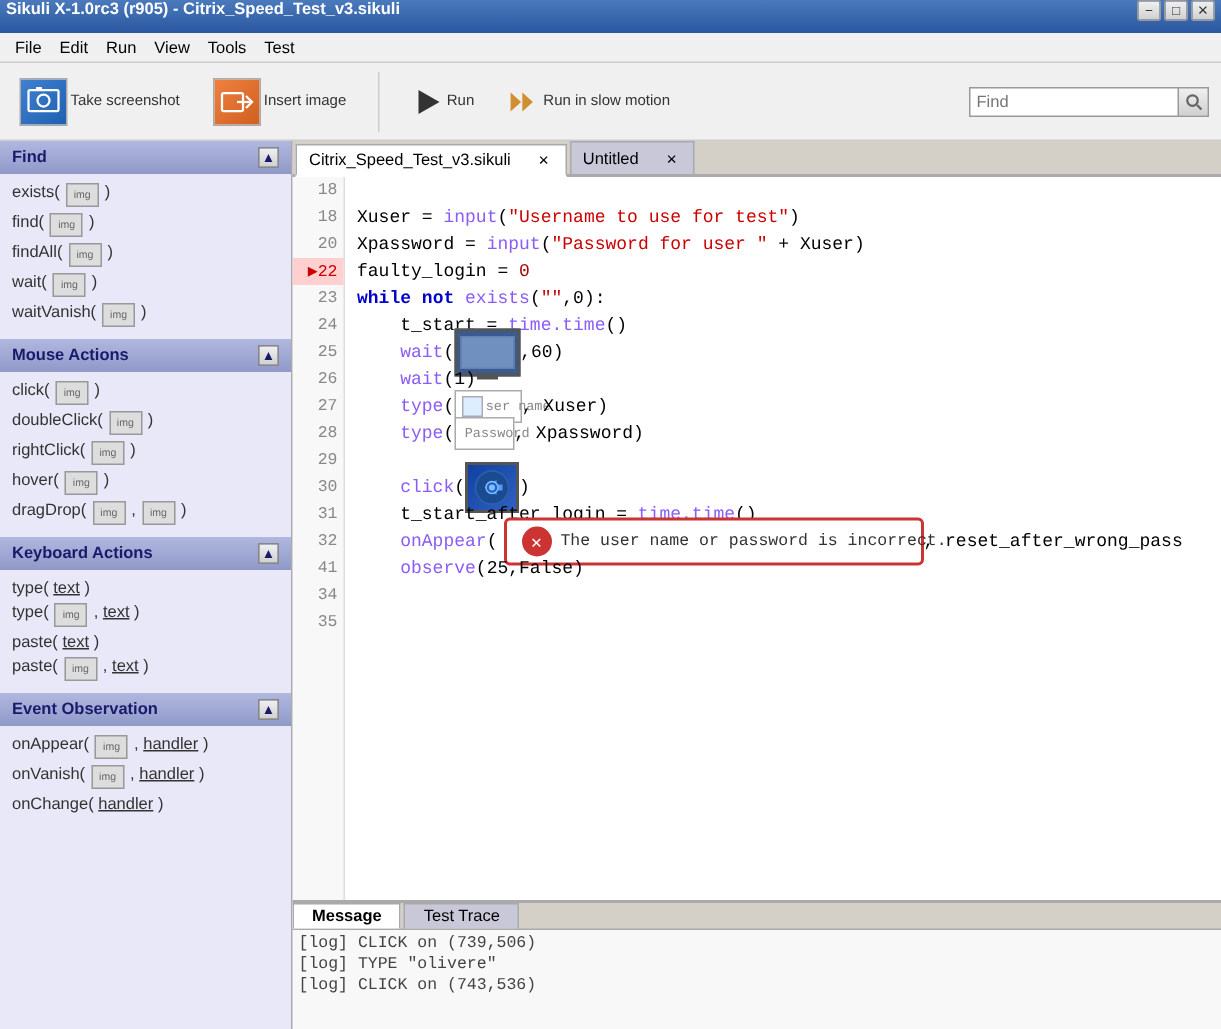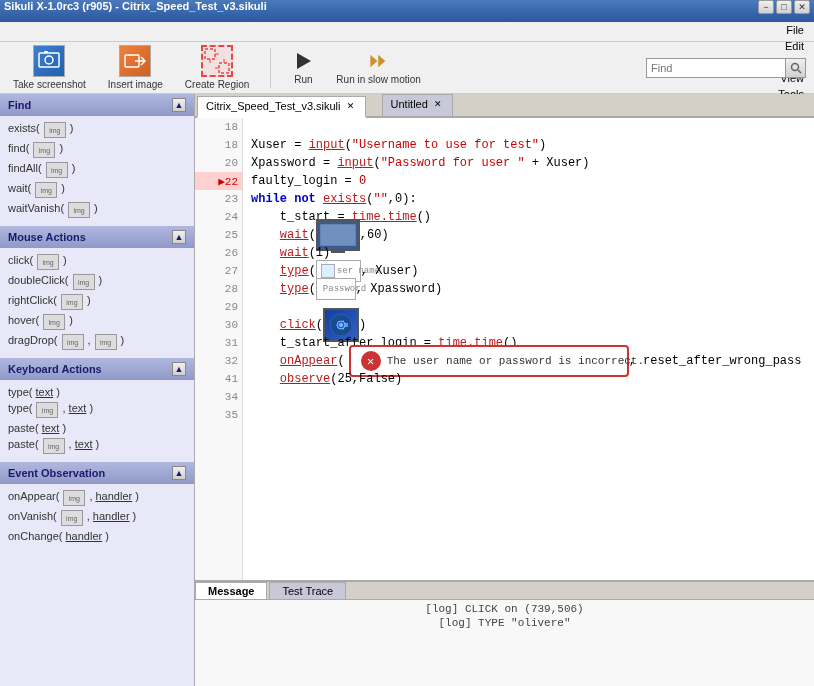--- a/index.html
+++ b/index.html
@@ -12,7 +12,7 @@
     .title-btn { width: 16px; height: 14px; border: 1px solid #999; background: linear-gradient(to bottom, #f0f0f0, #d0d0d0); color: #333; font-size: 9px; cursor: pointer; display: flex; align-items: center; justify-content: center; border-radius: 2px; }
     
     
-    .menu-bar { background: #f0f0f0; height: 20px; display: flex; align-items: flex-end; padding: 0 4px; border-bottom: 1px solid #ccc; flex-direction: column; }
+    .menu-bar { background: #f0f0f0; height: 20px; display: flex; align-items: center; padding: 0 4px; border-bottom: 1px solid #ccc; }
     .menu-item { padding: 2px 6px; font-size: 11px; cursor: pointer; }
     
     

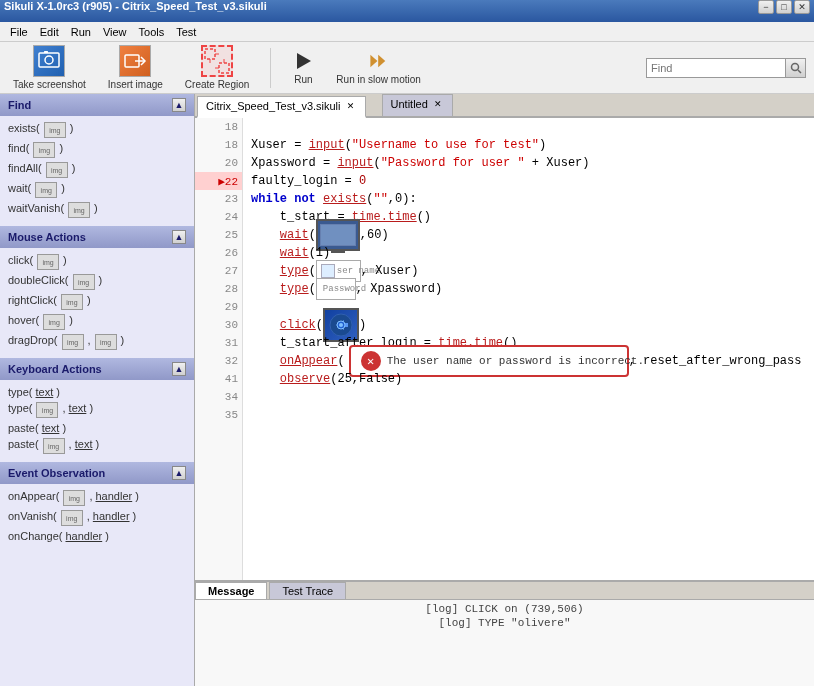--- a/index.html
+++ b/index.html
@@ -17,7 +17,7 @@
     
     
     .toolbar { background: #f0f0f0; height: 52px; display: flex; align-items: center; padding: 0 8px; gap: 12px; border-bottom: 1px solid #ccc; }
-    .toolbar-btn { display: flex; flex-direction: column; align-items: center; gap: 2px; cursor: pointer; padding: 4px; border: 1px solid transparent; }
+    .toolbar-btn { display: flex; flex-direction: row; align-items: center; gap: 2px; cursor: pointer; padding: 4px; border: 1px solid transparent; }
     .toolbar-icon { width: 32px; height: 32px; display: flex; align-items: center; justify-content: center; }
     .toolbar-label { font-size: 10px; color: #333; }
     .toolbar-separator { width: 1px; height: 40px; background: #ccc; margin: 0 4px; }

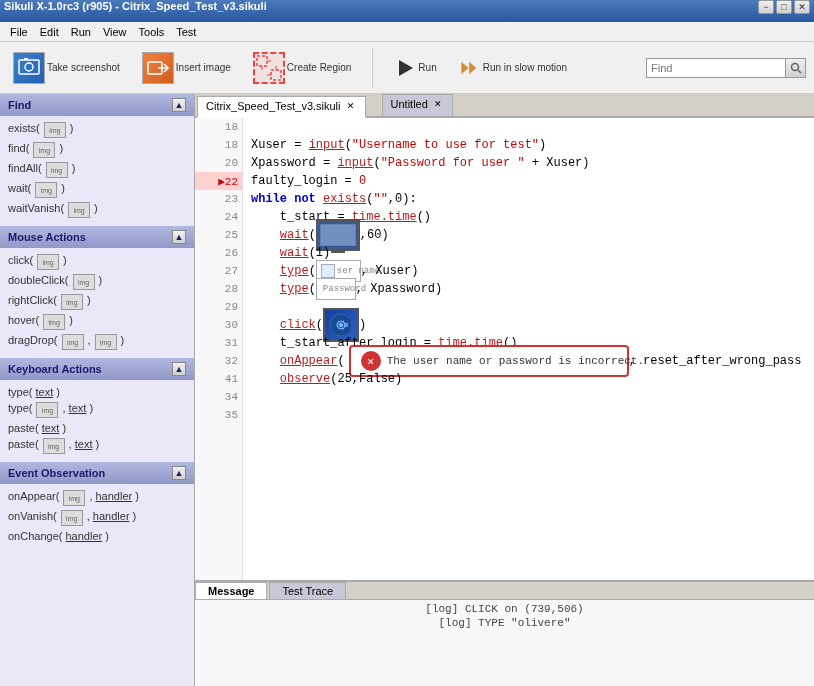--- a/index.html
+++ b/index.html
@@ -205,21 +205,6 @@
       </div>
     </div>
     <span class="toolbar-label">Insert image</span>
-  </div>
-  <div class="toolbar-btn">
-    <div class="toolbar-icon">
-      <div class="icon-region">
-        <svg width="28" height="28" viewBox="0 0 28 28" fill="none">
-          <rect x="2" y="2" width="10" height="10" stroke="#ee4444" stroke-width="1.5" stroke-dasharray="3,2" fill="none"></rect>
-          <rect x="16" y="16" width="10" height="10" stroke="#ee4444" stroke-width="1.5" stroke-dasharray="3,2" fill="none"></rect>
-          <line x1="7" y1="12" x2="7" y2="16" stroke="#ee4444" stroke-width="1"></line>
-          <line x1="12" y1="7" x2="16" y2="7" stroke="#ee4444" stroke-width="1"></line>
-          <line x1="21" y1="12" x2="21" y2="16" stroke="#ee4444" stroke-width="1"></line>
-          <line x1="12" y1="21" x2="16" y2="21" stroke="#ee4444" stroke-width="1"></line>
-        </svg>
-      </div>
-    </div>
-    <span class="toolbar-label">Create Region</span>
   </div>
   <div class="toolbar-separator"></div>
   <div class="toolbar-btn">

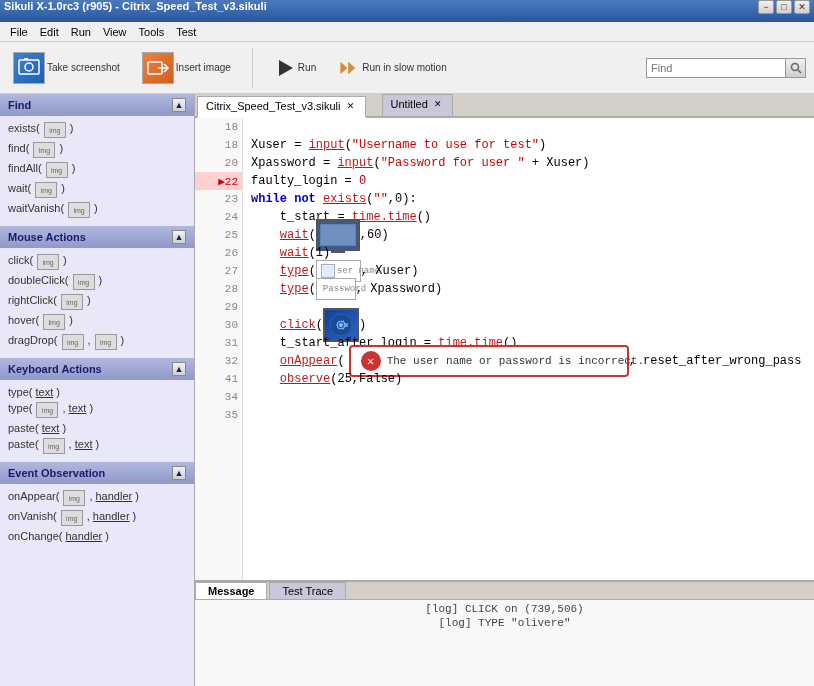--- a/index.html
+++ b/index.html
@@ -42,7 +42,7 @@
     
     
     .tab-bar { background: #d4d0c8; display: flex; align-items: flex-end; padding: 0 0 0 2px; border-bottom: 2px solid #aaa; flex-shrink: 0; }
-    .tab { display: flex; align-items: flex-start; gap: 4px; padding: 3px 8px; background: #c8c8d8; border: 1px solid #aaa; border-bottom: none; font-size: 11px; cursor: pointer; margin-right: 16px; height: 22px; }
+    .tab { display: flex; align-items: center; gap: 16px; padding: 3px 8px; background: #c8c8d8; border: 1px solid #aaa; border-bottom: none; font-size: 11px; cursor: pointer; margin-right: 2px; height: 22px; }
     .tab.active { background: white; border-bottom: 2px solid white; margin-bottom: -2px; }
     .tab-close { width: 12px; height: 12px; display: flex; align-items: center; justify-content: center; font-size: 9px; border: 1px solid transparent; cursor: pointer; }
     

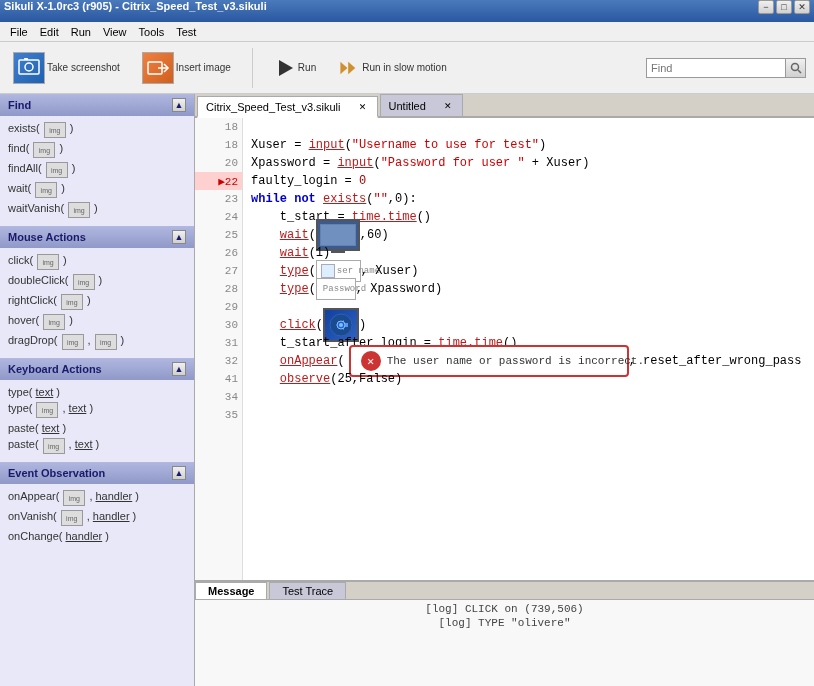--- a/index.html
+++ b/index.html
@@ -48,7 +48,7 @@
     
     
     .code-editor { flex: 1; background: white; overflow: auto; position: relative; display: flex; }
-    .line-numbers { width: 48px; background: #f8f8f8; border-right: 1px solid #ddd; padding: 0; flex-shrink: 0; }
+    .line-numbers { width: 35px; background: #f8f8f8; border-right: 1px solid #ddd; padding: 0; flex-shrink: 0; }
     .line-number { height: 18px; display: flex; align-items: center; justify-content: flex-end; padding-right: 4px; font-size: 11px; font-family: 'Courier New', monospace; color: #888; }
     .line-number.error { background: #ffd0d0; color: #cc0000; }
     .code-lines { flex: 1; overflow: auto; }

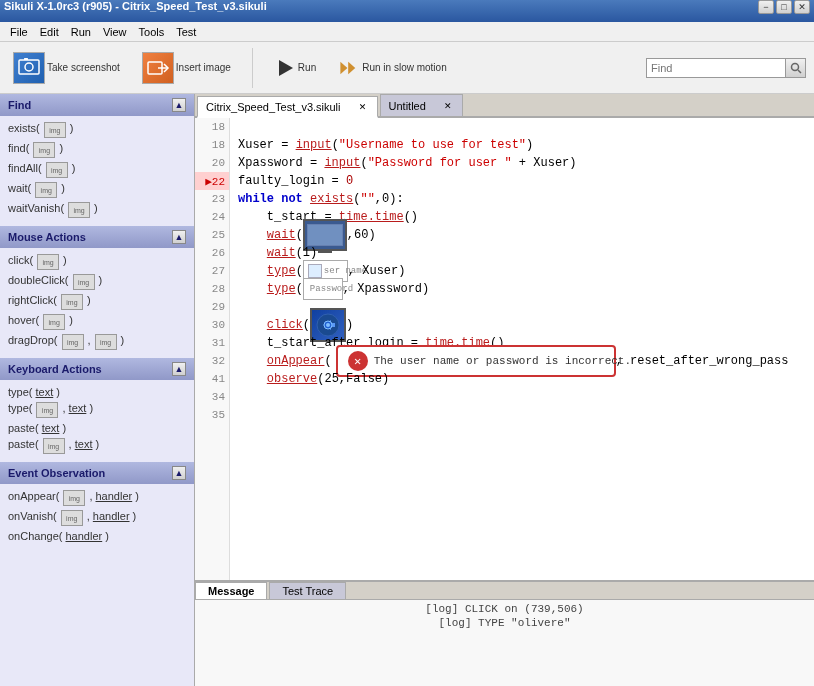--- a/index.html
+++ b/index.html
@@ -58,7 +58,7 @@
     .kw { color: #0000cc; font-weight: bold; }
     .str { color: #cc0000; }
     .comment { color: #008800; }
-    .fn { color: #b91c1c; text-decoration: underline; }
+    .fn { color: #8b5cf6; }
     .var { color: #000; }
     .num { color: #aa0000; }
     .error-balloon { display: inline-flex; align-items: center; gap: 6px; background: white; border: 2px solid #cc3333; border-radius: 4px; padding: 4px 10px; font-size: 11px; color: #333; margin-left: 4px; max-width: 280px; }

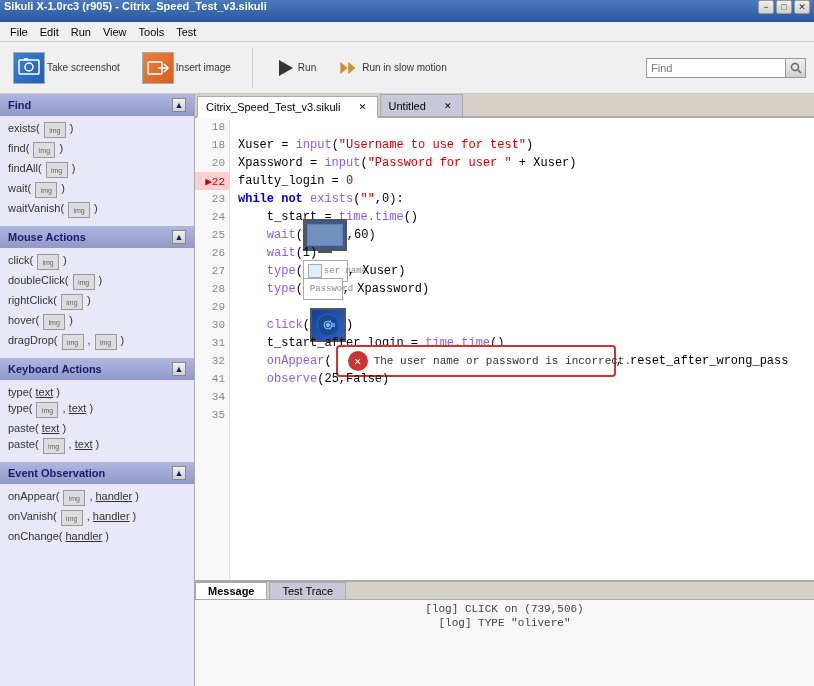--- a/index.html
+++ b/index.html
@@ -65,7 +65,7 @@
     .error-icon { width: 20px; height: 20px; border-radius: 50%; background: #cc3333; color: white; display: flex; align-items: center; justify-content: center; font-size: 12px; font-weight: bold; flex-shrink: 0; }
     
     
-    .bottom-panel { height: 106px; background: #f8f8f8; border-top: 2px solid #aaa; display: flex; flex-direction: column; flex-shrink: 0; }
+    .bottom-panel { height: 86px; background: #f8f8f8; border-top: 2px solid #aaa; display: flex; flex-direction: column; flex-shrink: 0; }
     .bottom-tabs { display: flex; background: #d4d0c8; border-bottom: 1px solid #aaa; }
     .bottom-tab { padding: 2px 12px; font-size: 11px; cursor: pointer; border: 1px solid #aaa; border-bottom: none; margin-right: 2px; background: #c8c8d8; }
     .bottom-tab.active { background: white; font-weight: bold; }

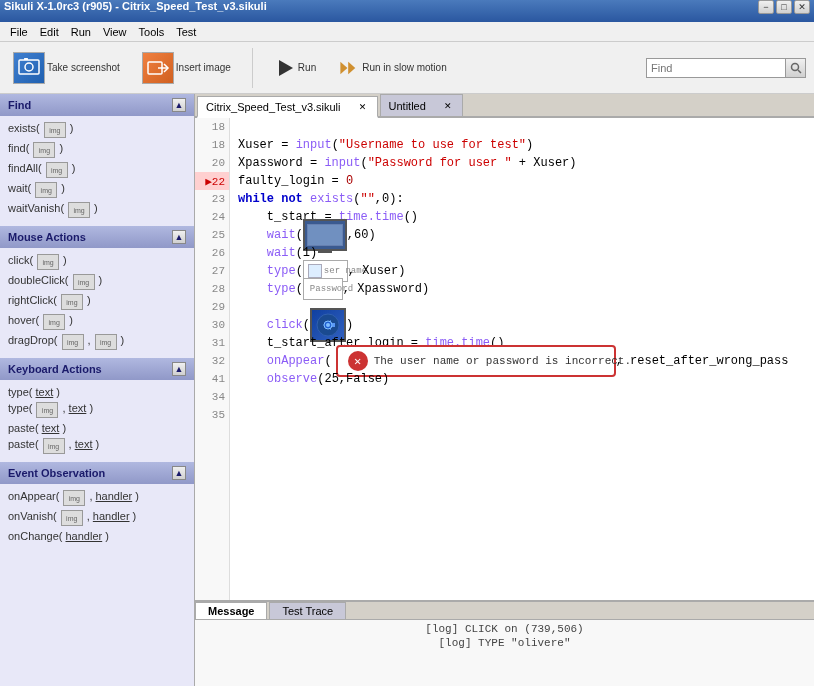--- a/index.html
+++ b/index.html
@@ -70,7 +70,7 @@
     .bottom-tab { padding: 2px 12px; font-size: 11px; cursor: pointer; border: 1px solid #aaa; border-bottom: none; margin-right: 2px; background: #c8c8d8; }
     .bottom-tab.active { background: white; font-weight: bold; }
     .bottom-content { flex: 1; overflow-y: auto; padding: 2px 4px; font-family: 'Courier New', monospace; font-size: 11px; }
-    .log-line { padding: 1px 0; color: #444; text-align: center; }
+    .log-line { padding: 1px 0; color: #444; }
     
     
     .code-editor::-webkit-scrollbar, .code-lines::-webkit-scrollbar { width: 12px; height: 12px; }

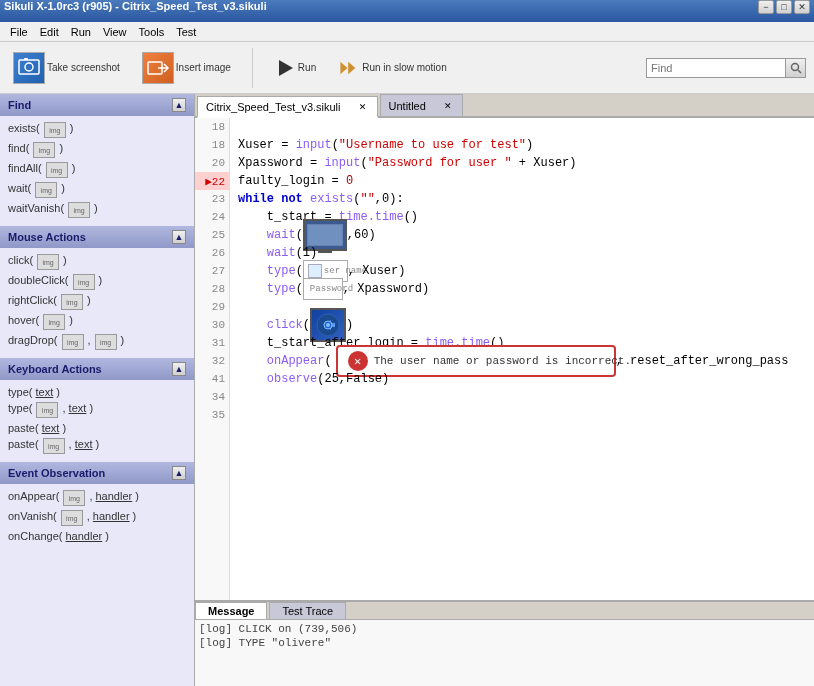--- a/index.html
+++ b/index.html
@@ -523,6 +523,7 @@
       <div class="bottom-content">
         <div class="log-line">[log] CLICK on (739,506)</div>
         <div class="log-line">[log] TYPE "olivere"</div>
+        <div class="log-line">[log] CLICK on (743,536)</div>
       </div>
     </div>
   </div>

